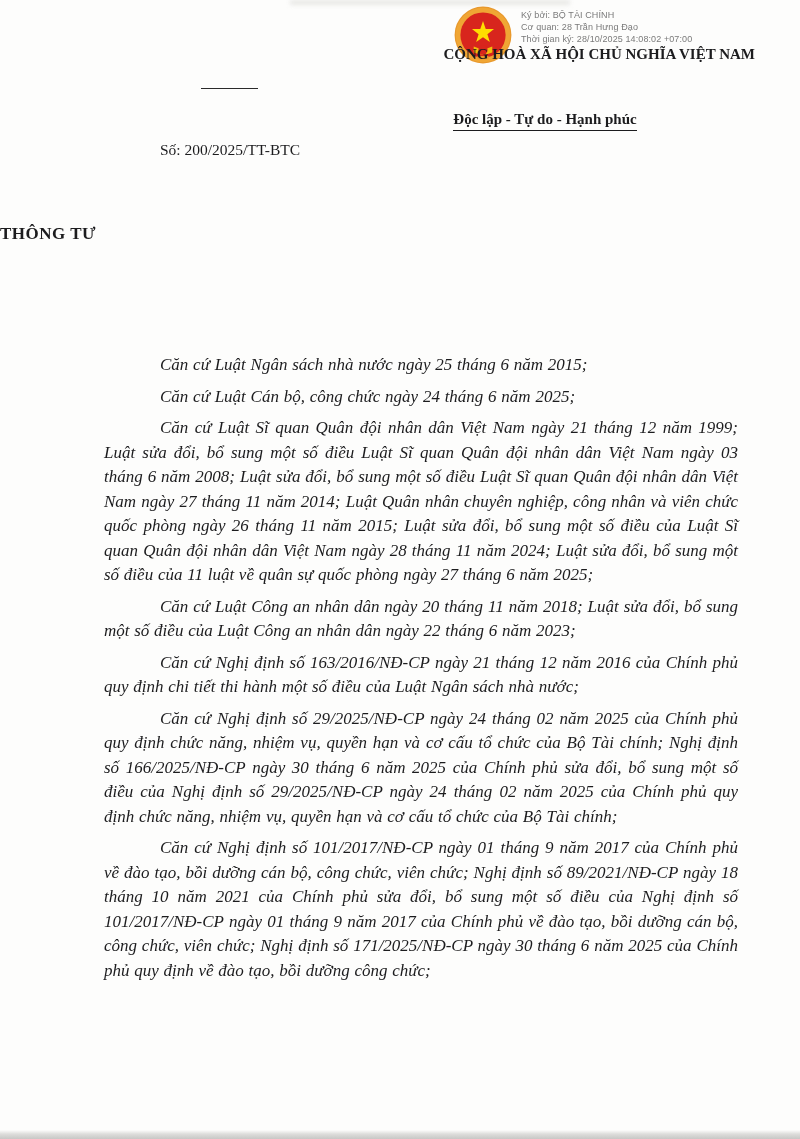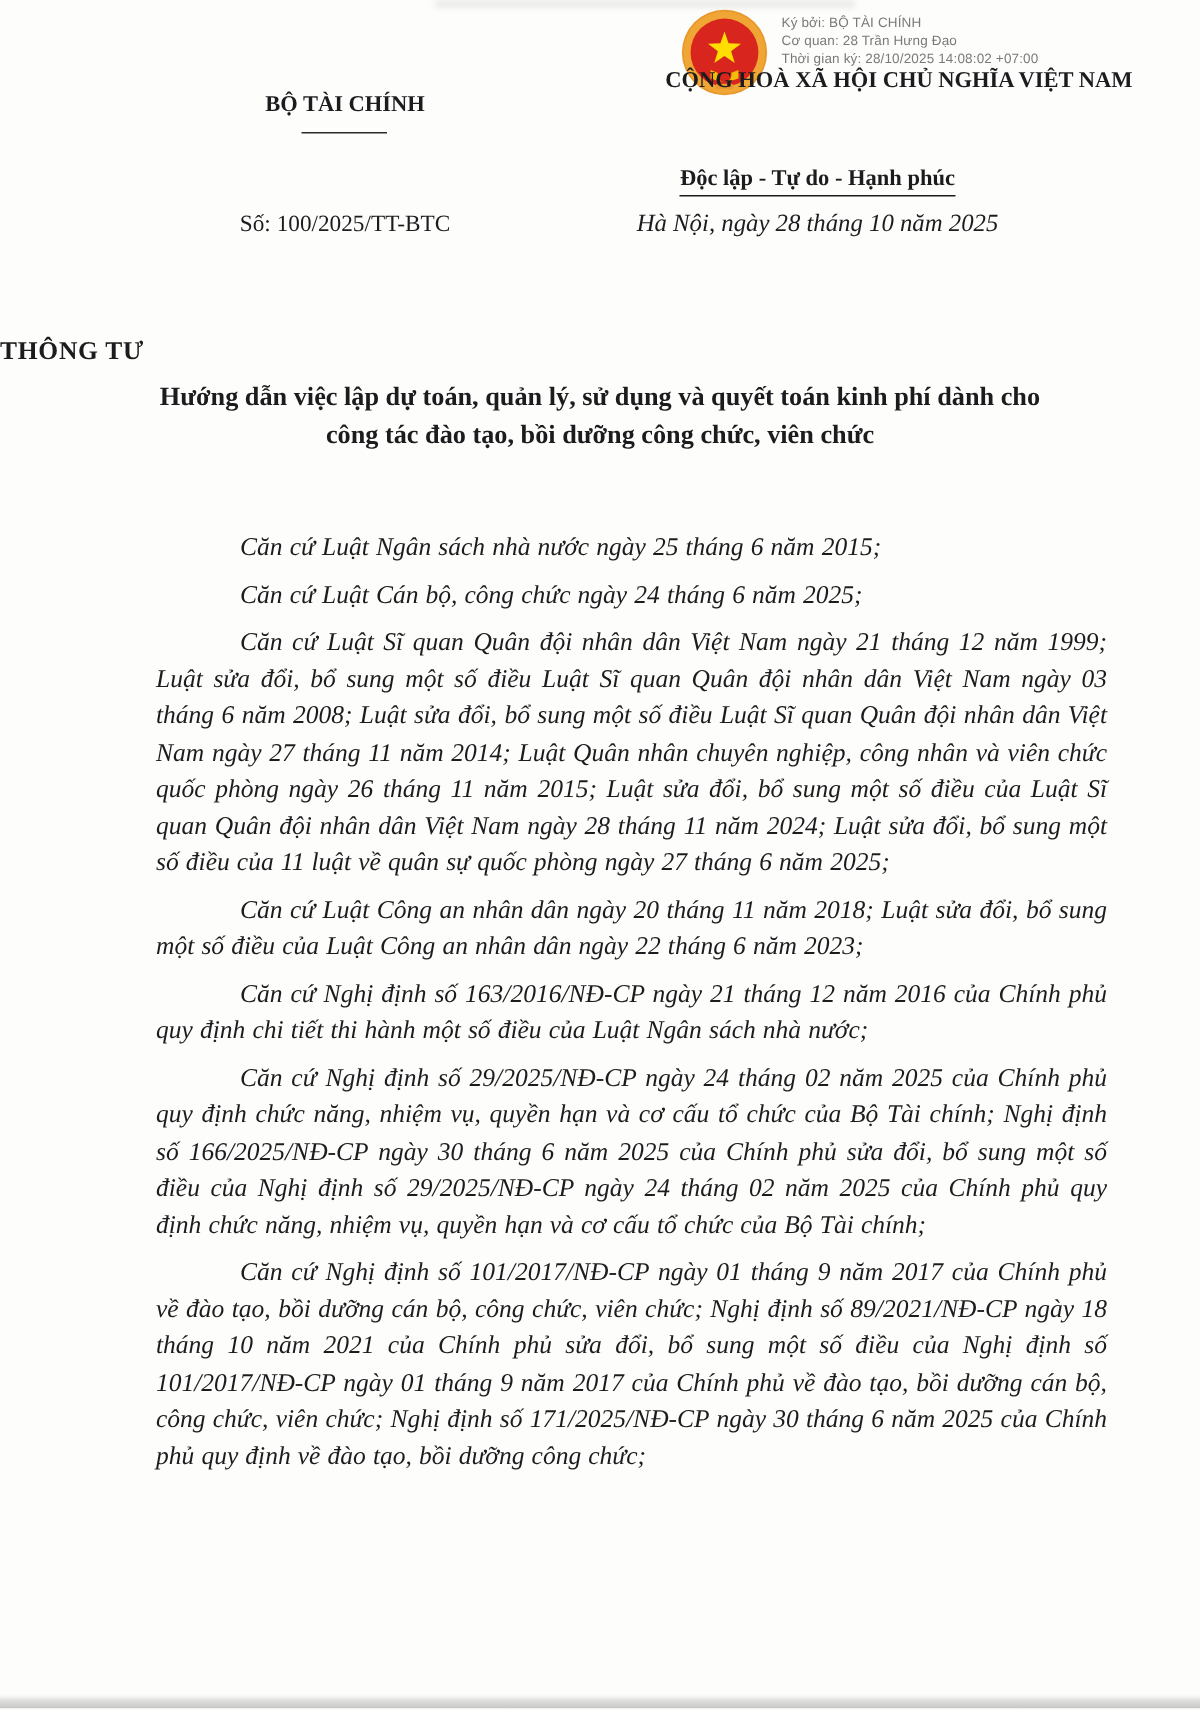--- a/index.html
+++ b/index.html
@@ -125,7 +125,6 @@
     <div>Thời gian ký: 28/10/2025 14:08:02 +07:00</div>
   </div>
 
-  <div class="agency-name">BỘ TÀI CHÍNH</div>
   <div class="agency-underline"></div>
 
   <div class="motto-1">CỘNG HOÀ XÃ HỘI CHỦ NGHĨA VIỆT NAM</div>

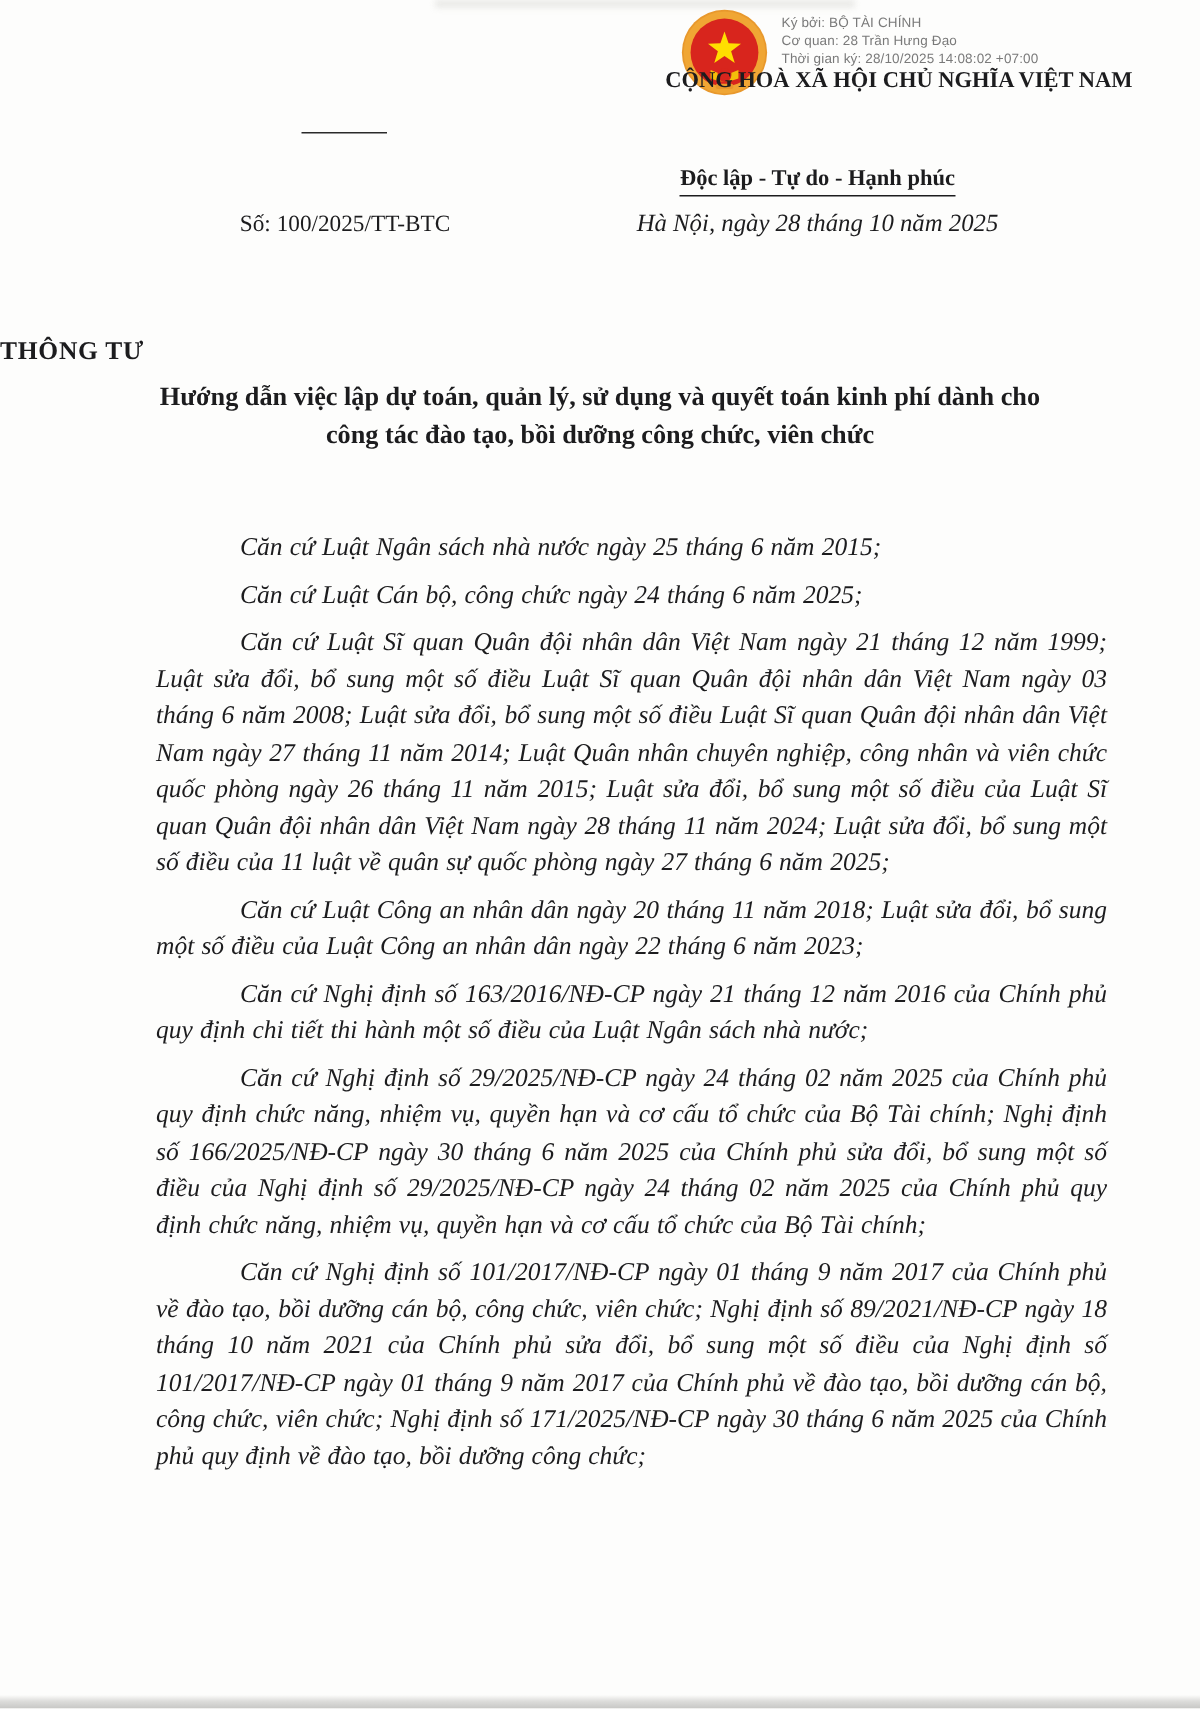--- a/index.html
+++ b/index.html
@@ -132,7 +132,7 @@
     <span class="motto-2">Độc lập - Tự do - Hạnh phúc</span>
   </div>
 
-  <div class="doc-number">Số: 100/2025/TT-BTC</div>
+  <div class="doc-number">Số: 200/2025/TT-BTC</div>
   <div class="date-line">Hà Nội, ngày 28 tháng 10 năm 2025</div>
 
   <div class="doc-type">THÔNG TƯ</div>

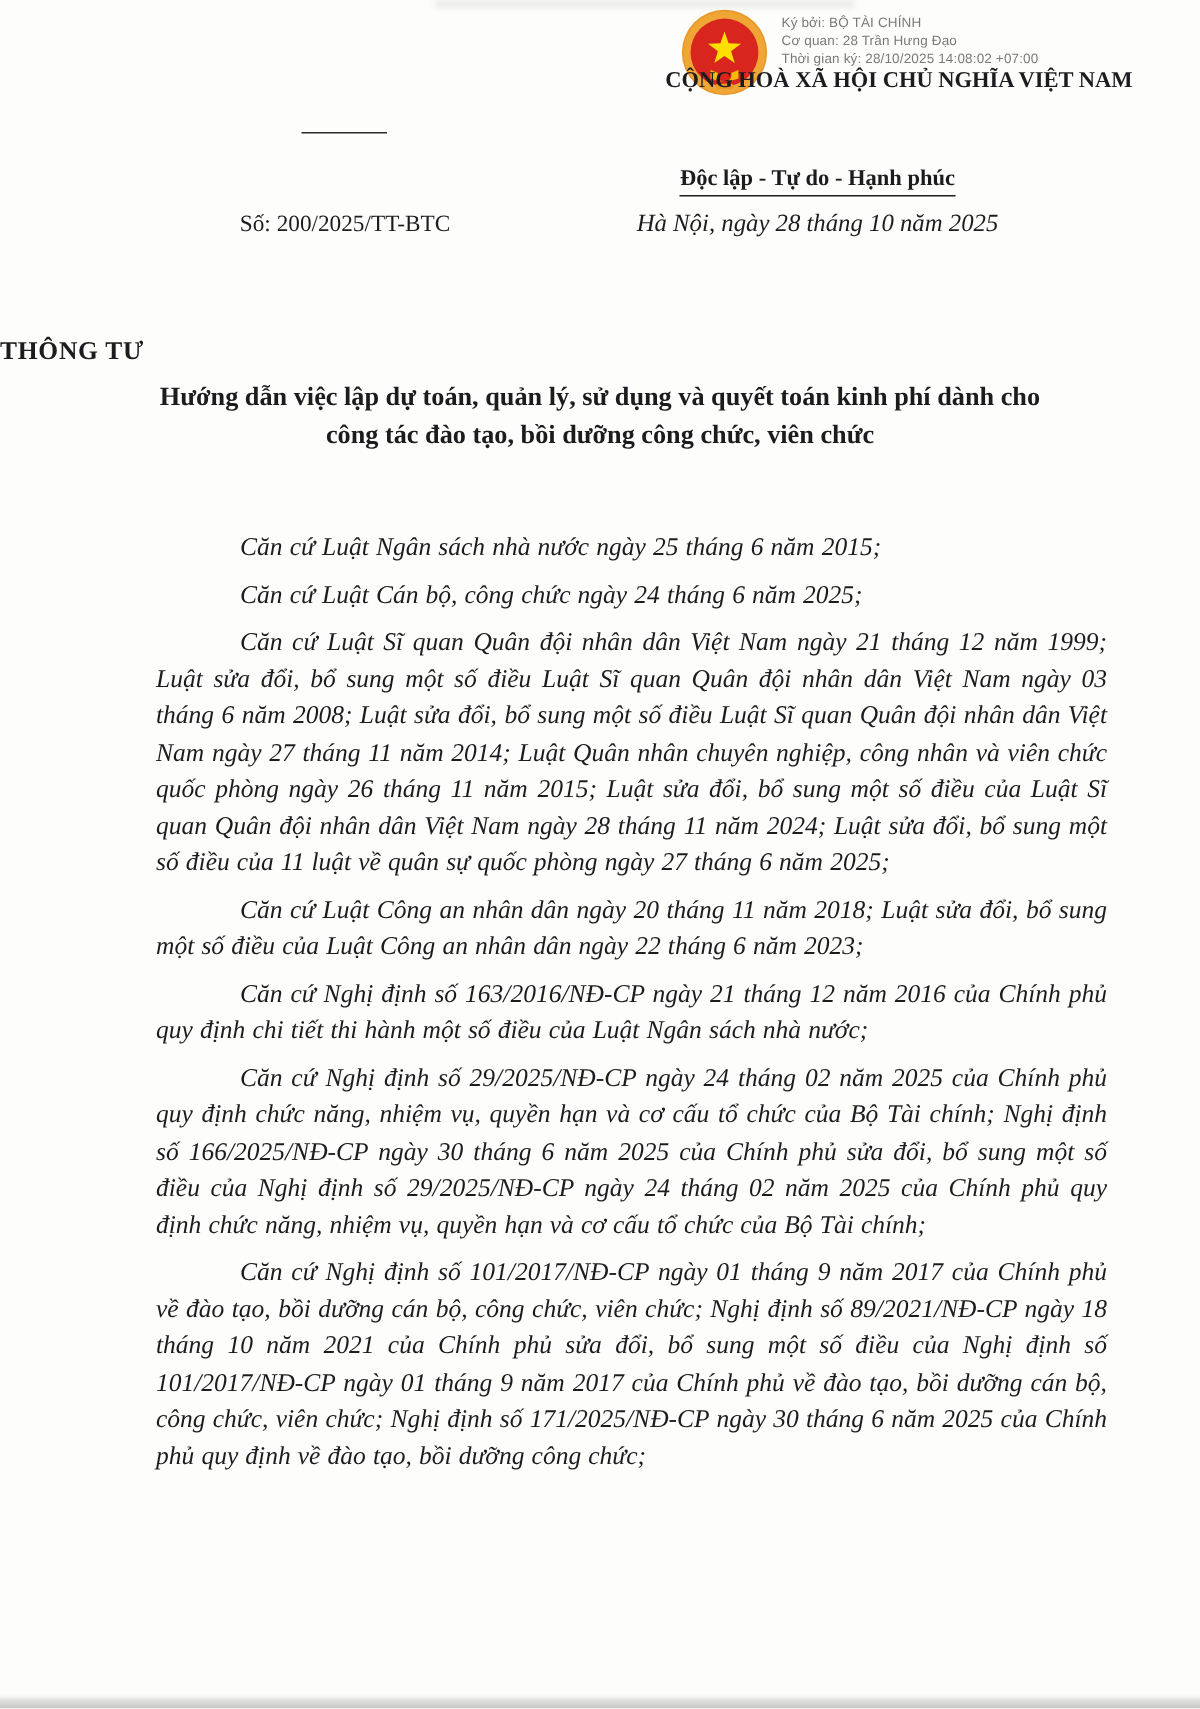--- a/index.html
+++ b/index.html
@@ -133,7 +133,6 @@
   </div>
 
   <div class="doc-number">Số: 200/2025/TT-BTC</div>
-  <div class="date-line">Hà Nội, ngày 28 tháng 10 năm 2025</div>
 
   <div class="doc-type">THÔNG TƯ</div>
   <div class="doc-subject">Hướng dẫn việc lập dự toán, quản lý, sử dụng và quyết toán kinh phí dành cho công tác đào tạo, bồi dưỡng công chức, viên chức</div>

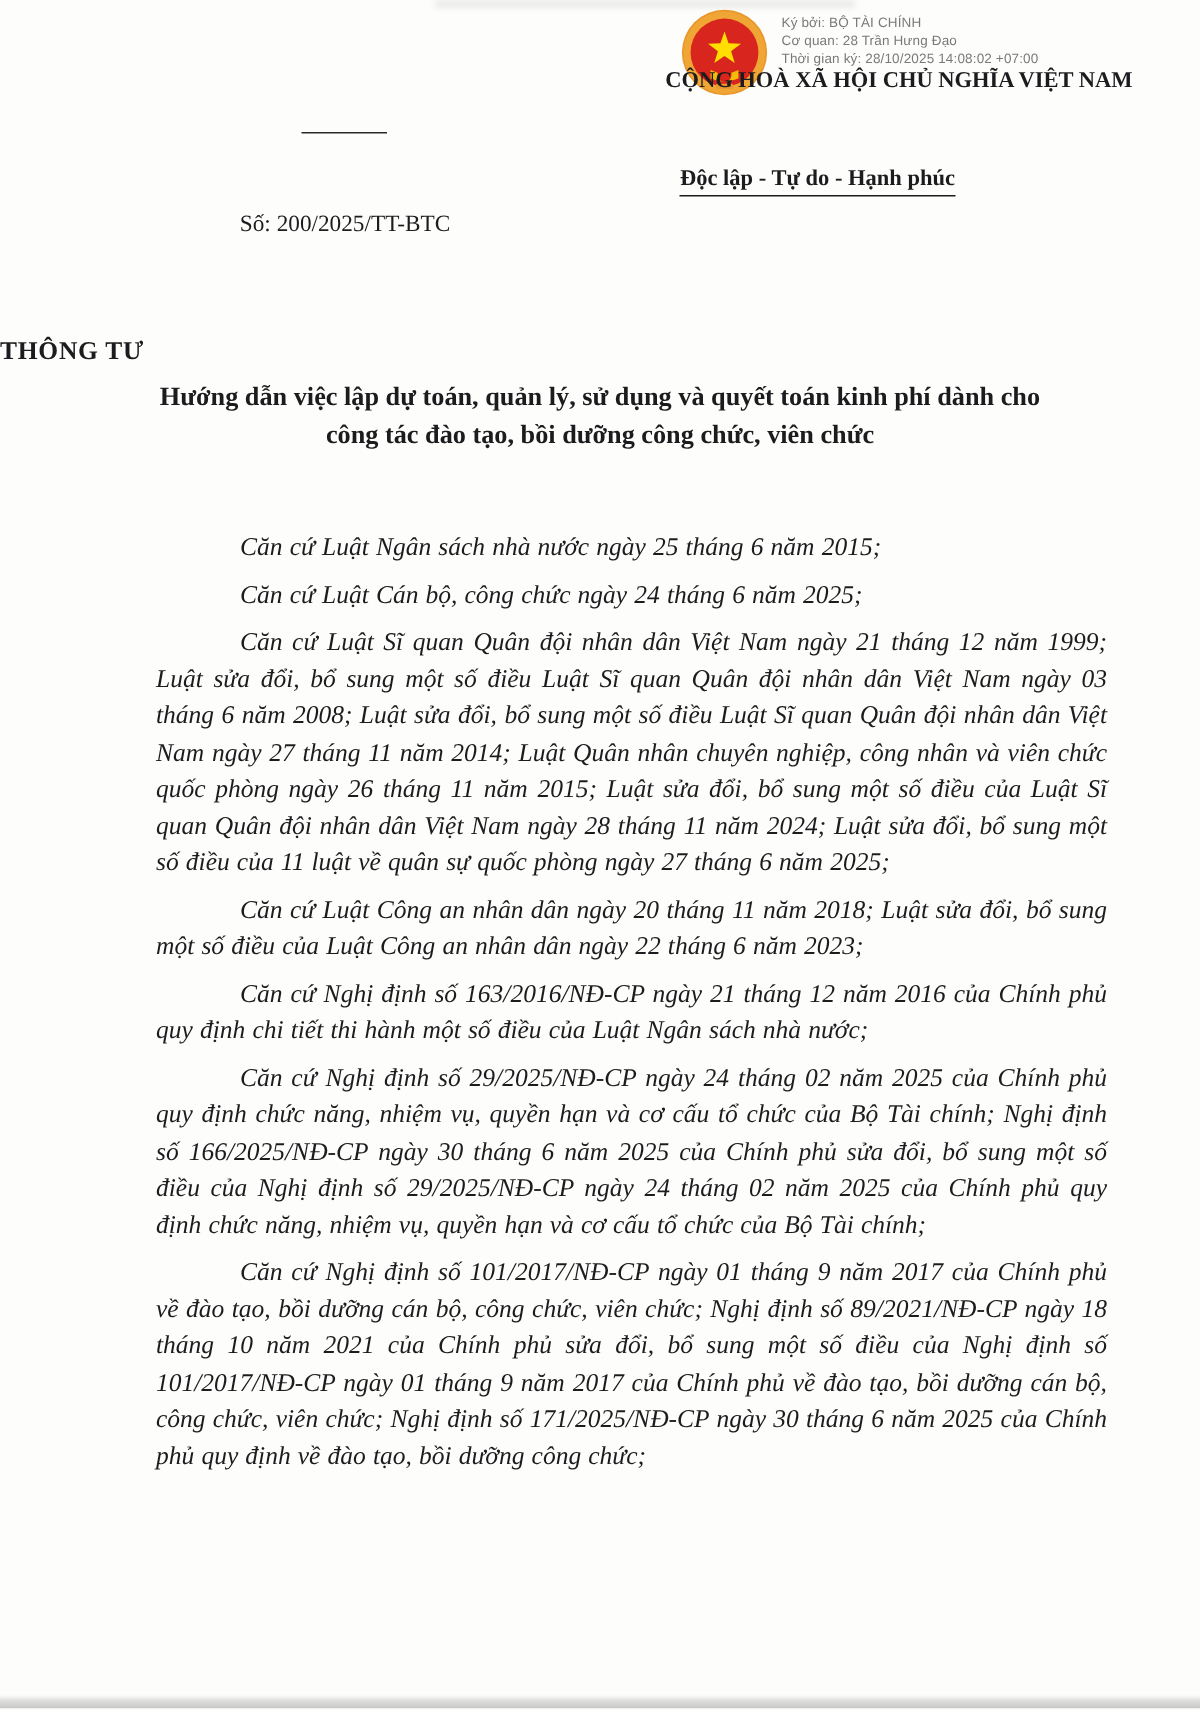--- a/index.html
+++ b/index.html
@@ -135,7 +135,6 @@
   <div class="doc-number">Số: 200/2025/TT-BTC</div>
 
   <div class="doc-type">THÔNG TƯ</div>
-  <div class="doc-subject">Hướng dẫn việc lập dự toán, quản lý, sử dụng và quyết toán kinh phí dành cho công tác đào tạo, bồi dưỡng công chức, viên chức</div>
 
   <div class="doc-body">
     <p>Căn cứ Luật Ngân sách nhà nước ngày 25 tháng 6 năm 2015;</p>

